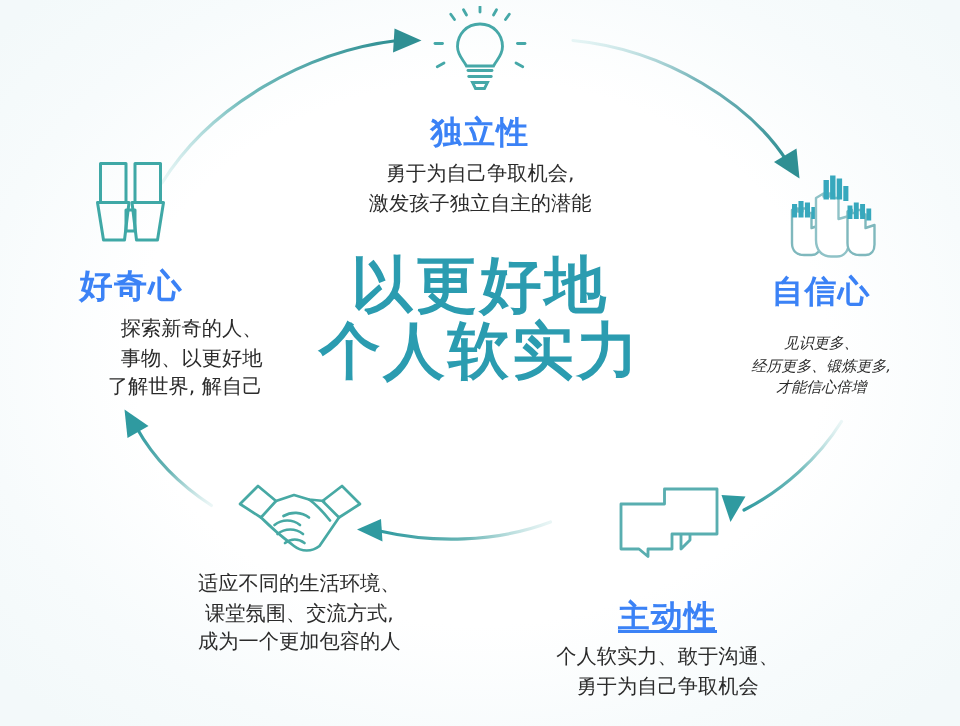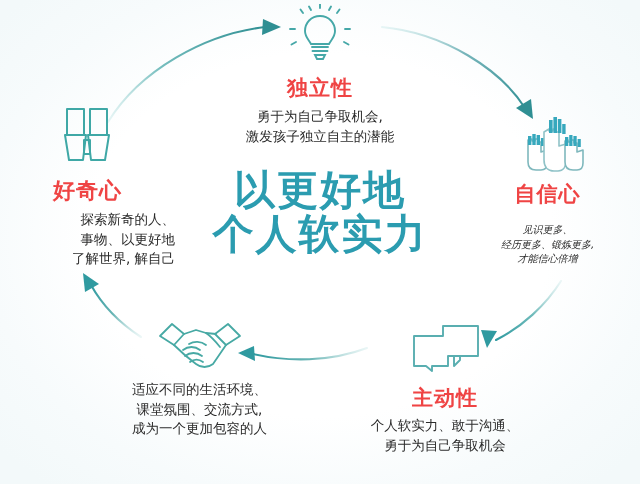--- a/index.html
+++ b/index.html
@@ -45,7 +45,7 @@
 
   .node-title {
     font-weight: bold;
-    color: #ef4444;
+    color: #3b82f6;
     letter-spacing: 1px;
     white-space: nowrap;
   }

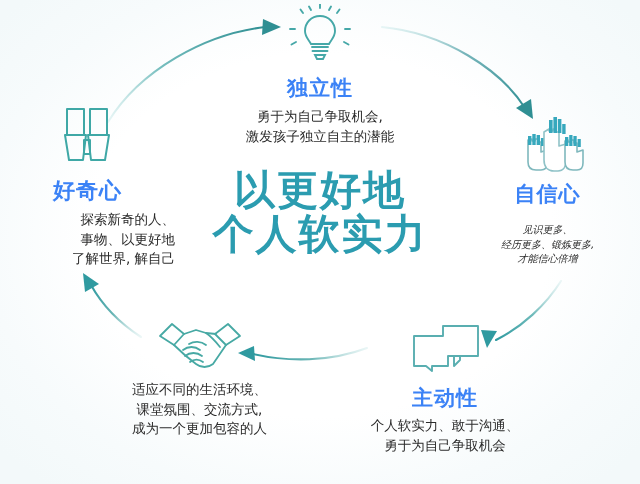--- a/index.html
+++ b/index.html
@@ -98,7 +98,7 @@
     top: 320px;
     width: 210px;
   }
-  #node-bottomright .node-title { font-size: 21px; margin-top: 6px; }
+  #node-bottomright .node-title { font-size: 21px; margin-top: 19px; text-decoration: underline; }
   #node-bottomright .node-desc { font-size: 13.5px; line-height: 1.45; margin-top: 4px; }
 
   #node-bottomleft {

